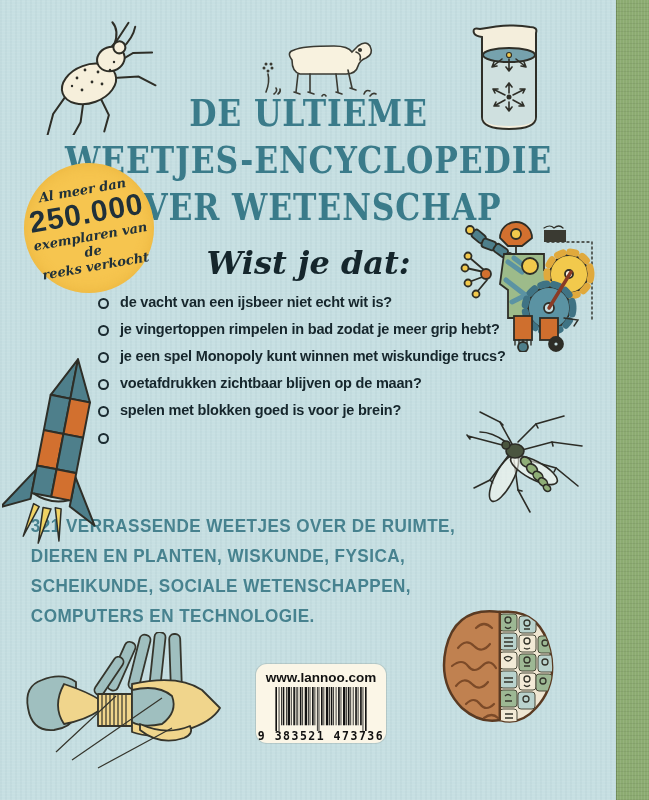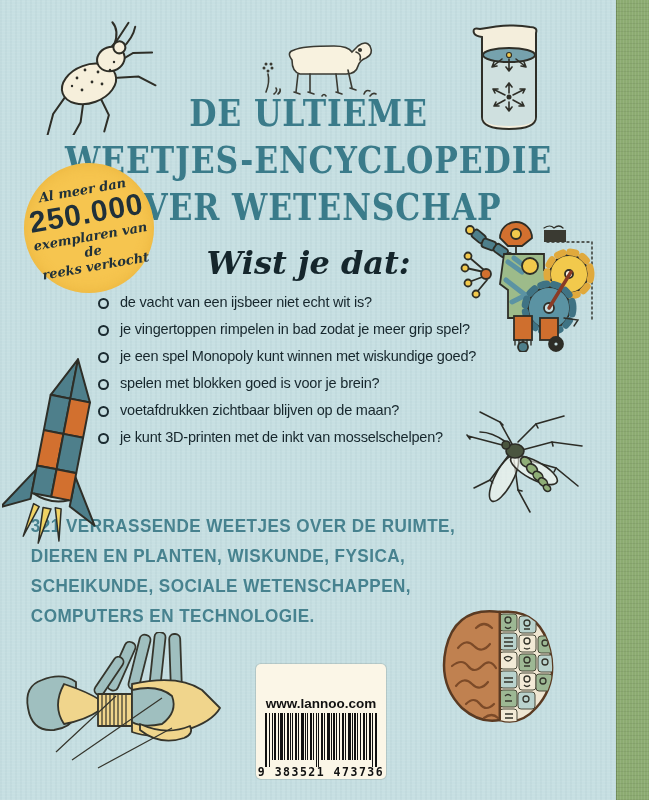--- a/index.html
+++ b/index.html
@@ -55,7 +55,7 @@
     border:2.5px solid #1b2b31; border-radius:50%;
   }
   .fact-text{
-    font-weight:400; font-size:14.5px; line-height:17px; letter-spacing:-0.2px;
+    font-weight:700; font-size:14.5px; line-height:17px; letter-spacing:-0.2px;
     color:#16262c;
   }
 

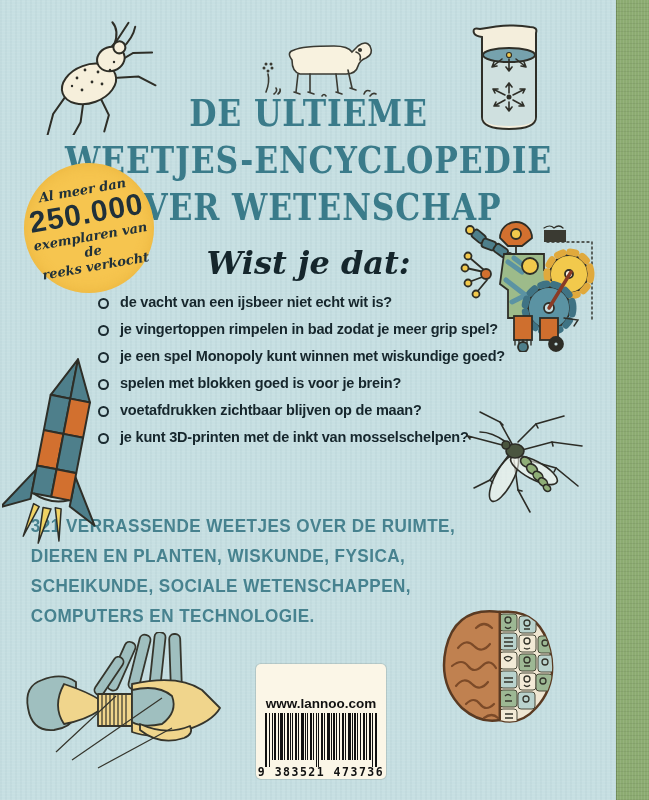--- a/index.html
+++ b/index.html
@@ -198,7 +198,7 @@
         </li>
       <li>
           <span class="ring"></span>
-          <span class="fact-text">je vingertoppen rimpelen in bad zodat je meer grip spel?</span>
+          <span class="fact-text">je vingertoppen rimpelen in bad zodat je meer grip hebt?</span>
         </li>
       <li>
           <span class="ring"></span>

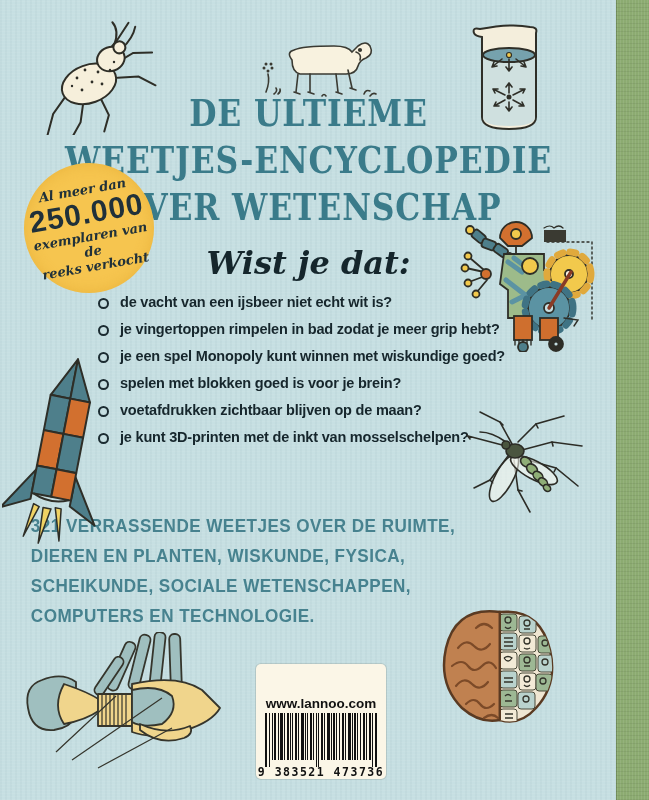--- a/index.html
+++ b/index.html
@@ -202,7 +202,7 @@
         </li>
       <li>
           <span class="ring"></span>
-          <span class="fact-text">je een spel Monopoly kunt winnen met wiskundige goed?</span>
+          <span class="fact-text">je een spel Monopoly kunt winnen met wiskundige trucs?</span>
         </li>
       <li>
           <span class="ring"></span>

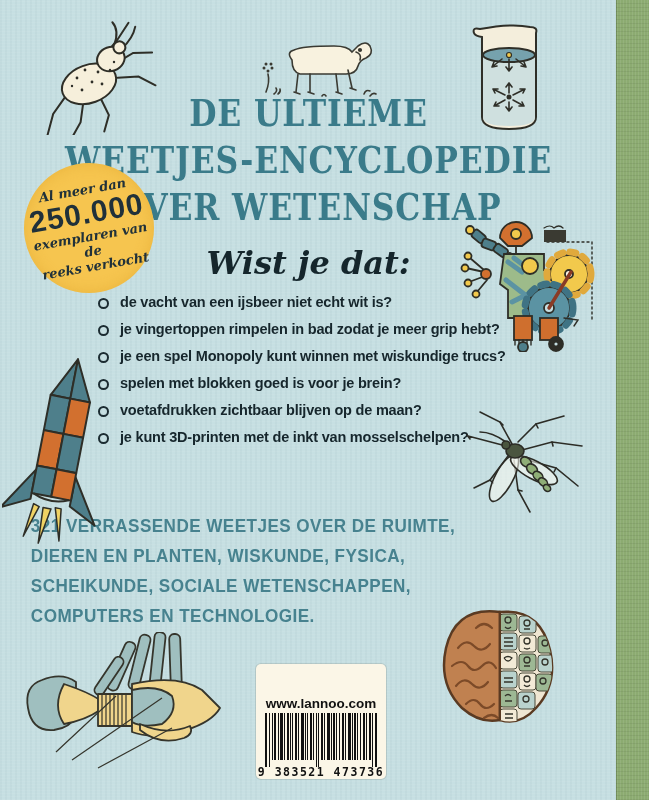--- a/index.html
+++ b/index.html
@@ -206,11 +206,11 @@
         </li>
       <li>
           <span class="ring"></span>
+          <span class="fact-text">voetafdrukken zichtbaar blijven op de maan?</span>
+        </li>
+      <li>
+          <span class="ring"></span>
           <span class="fact-text">spelen met blokken goed is voor je brein?</span>
-        </li>
-      <li>
-          <span class="ring"></span>
-          <span class="fact-text">voetafdrukken zichtbaar blijven op de maan?</span>
         </li>
       <li>
           <span class="ring"></span>

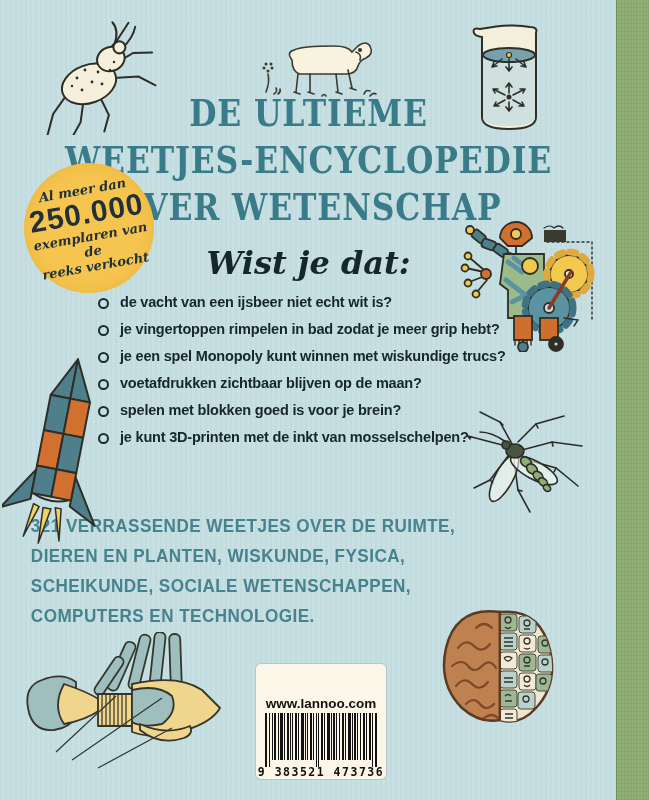--- a/index.html
+++ b/index.html
@@ -214,7 +214,6 @@
         </li>
       <li>
           <span class="ring"></span>
-          <span class="fact-text">je kunt 3D-printen met de inkt van mosselschelpen?</span>
         </li>
     </ul>
 

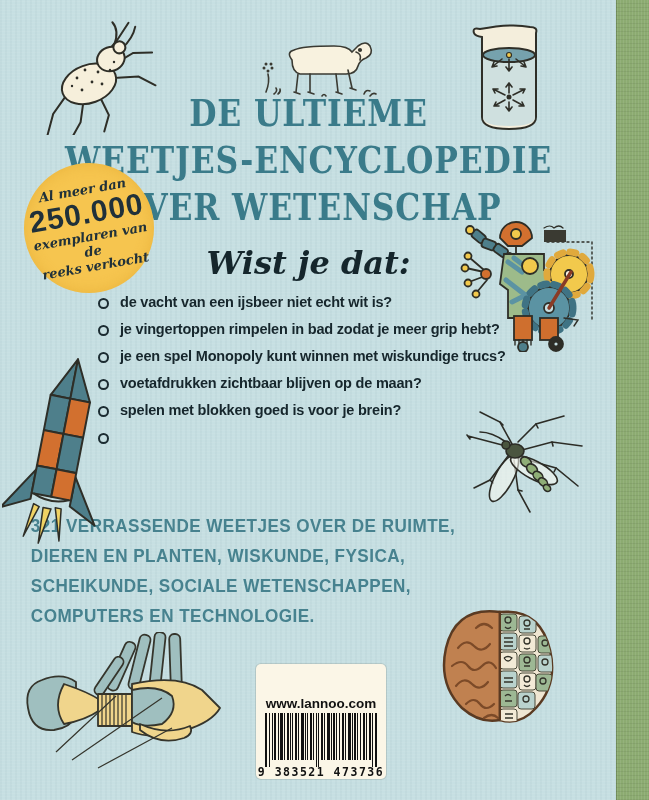--- a/index.html
+++ b/index.html
@@ -69,8 +69,8 @@
 
   
   #barcode-box{
-    position:absolute; left:256px; top:664px; width:130px; height:115px;
-    background:#fbf6e7; border-radius:5px;
+    position:absolute; left:256px; top:664px; width:130px; height:79px;
+    background:#fbf6e7; border-radius:11px;
     display:flex; flex-direction:column; align-items:center;
     box-shadow:0 0 0 1px rgba(90,90,70,.15);
     justify-content:flex-end;

